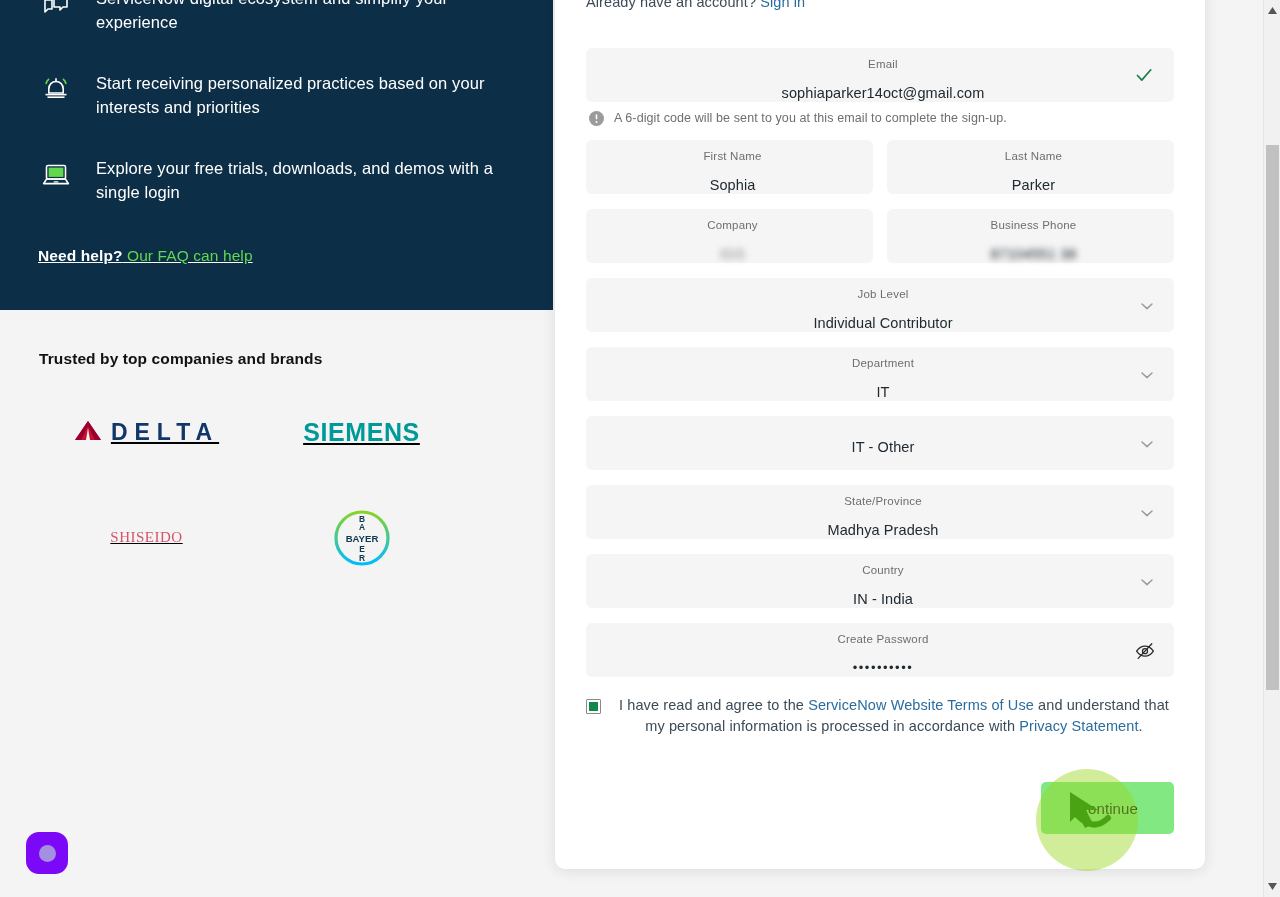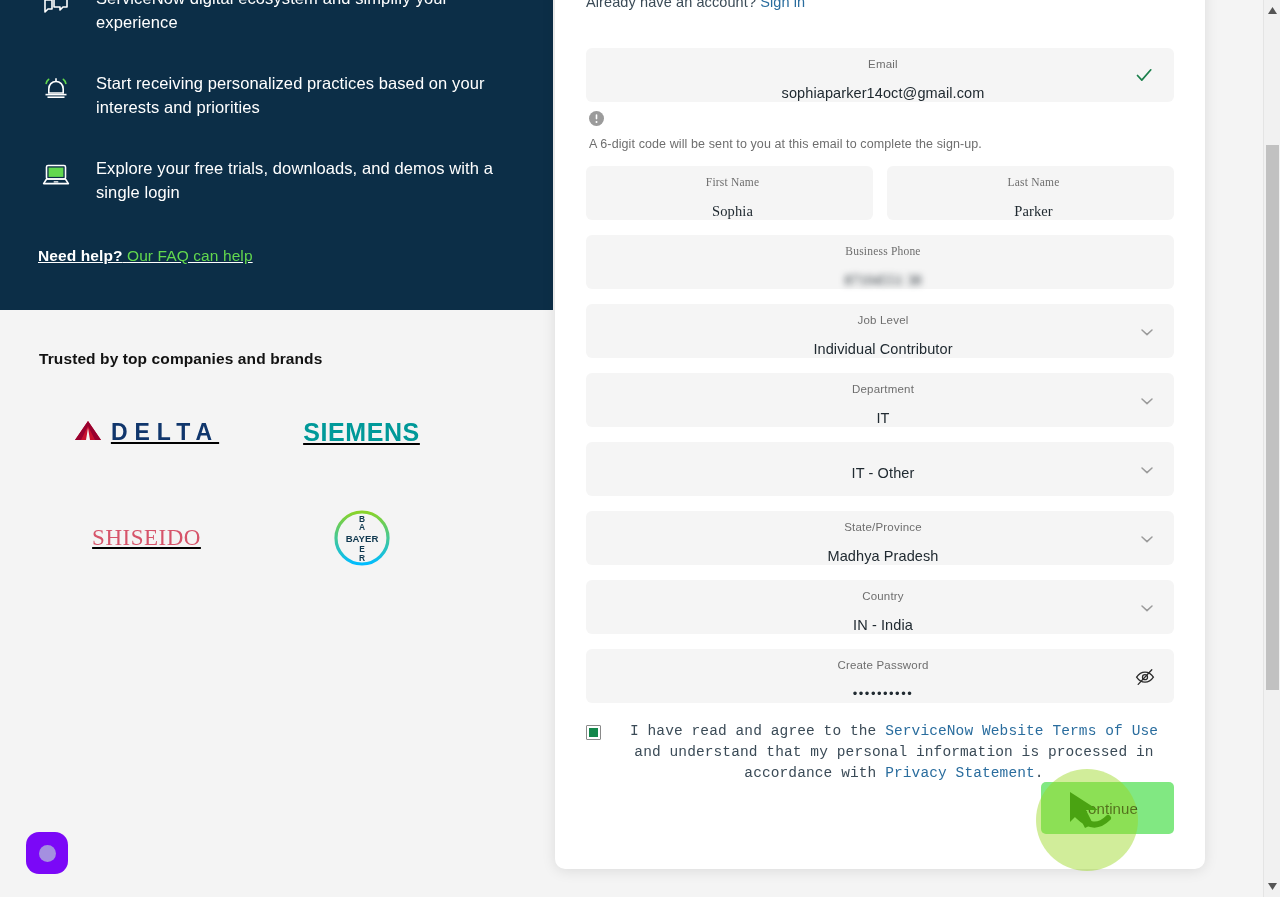--- a/index.html
+++ b/index.html
@@ -143,7 +143,6 @@
   .hint-row {
     display: flex; align-items: flex-start; gap: 10px;
     margin: -7px 0 14px 3px;
-    flex-direction: column;
   }
   .hint-icon { width: 15px; height: 15px; flex: 0 0 15px; margin-top: 1px; }
   .hint-text { font-size: 12.5px; color: #6e6e6e; line-height: 16px; letter-spacing: .1px; }

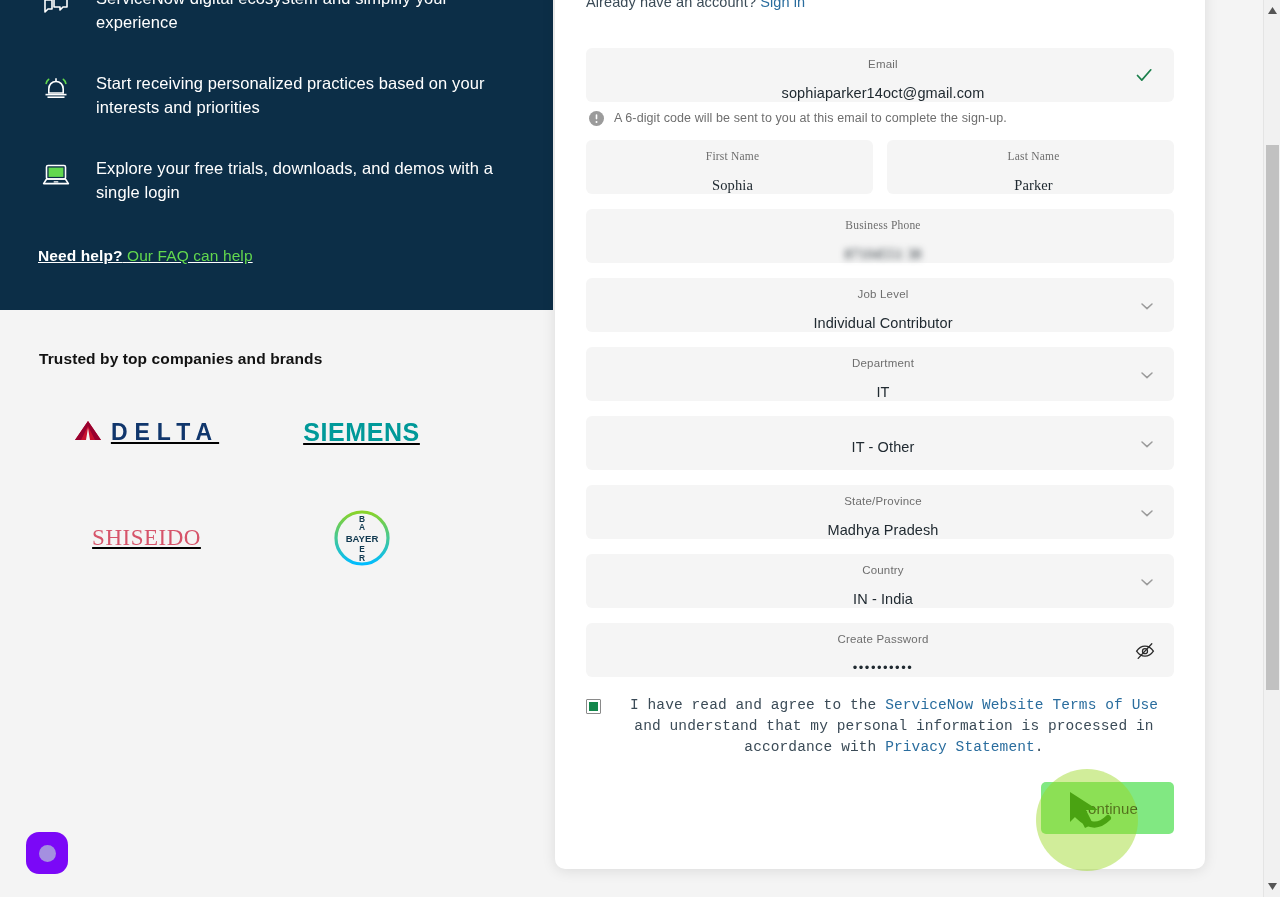--- a/index.html
+++ b/index.html
@@ -124,7 +124,7 @@
   }
   .blur-partial { filter: blur(3.2px); }
 
-  .row2 { display: flex; gap: 14px; font-family: Liberation Serif, serif; }
+  .row2 { display: flex; gap: 14px; }
   .row2 .field { flex: 1 1 0; margin-bottom: 15px; }
 
   .check-ok {

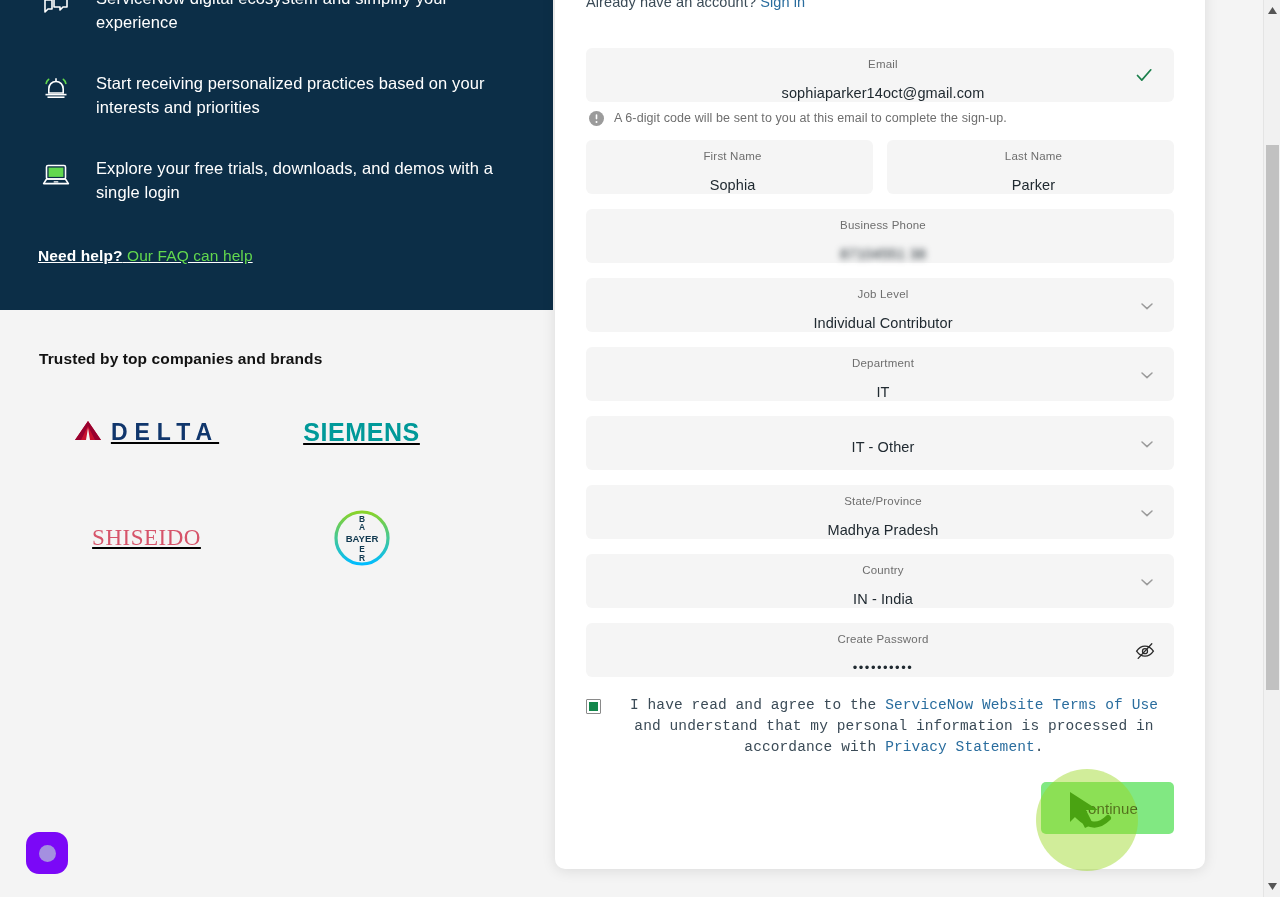--- a/index.html
+++ b/index.html
@@ -366,6 +366,10 @@
 
       <div class="row2">
         <div class="field half">
+          <div class="field-label">Company</div>
+          <div class="field-value blur">IGS</div>
+        </div>
+        <div class="field half">
           <div class="field-label">Business Phone</div>
           <div class="field-value blur-partial">87104551 38</div>
         </div>

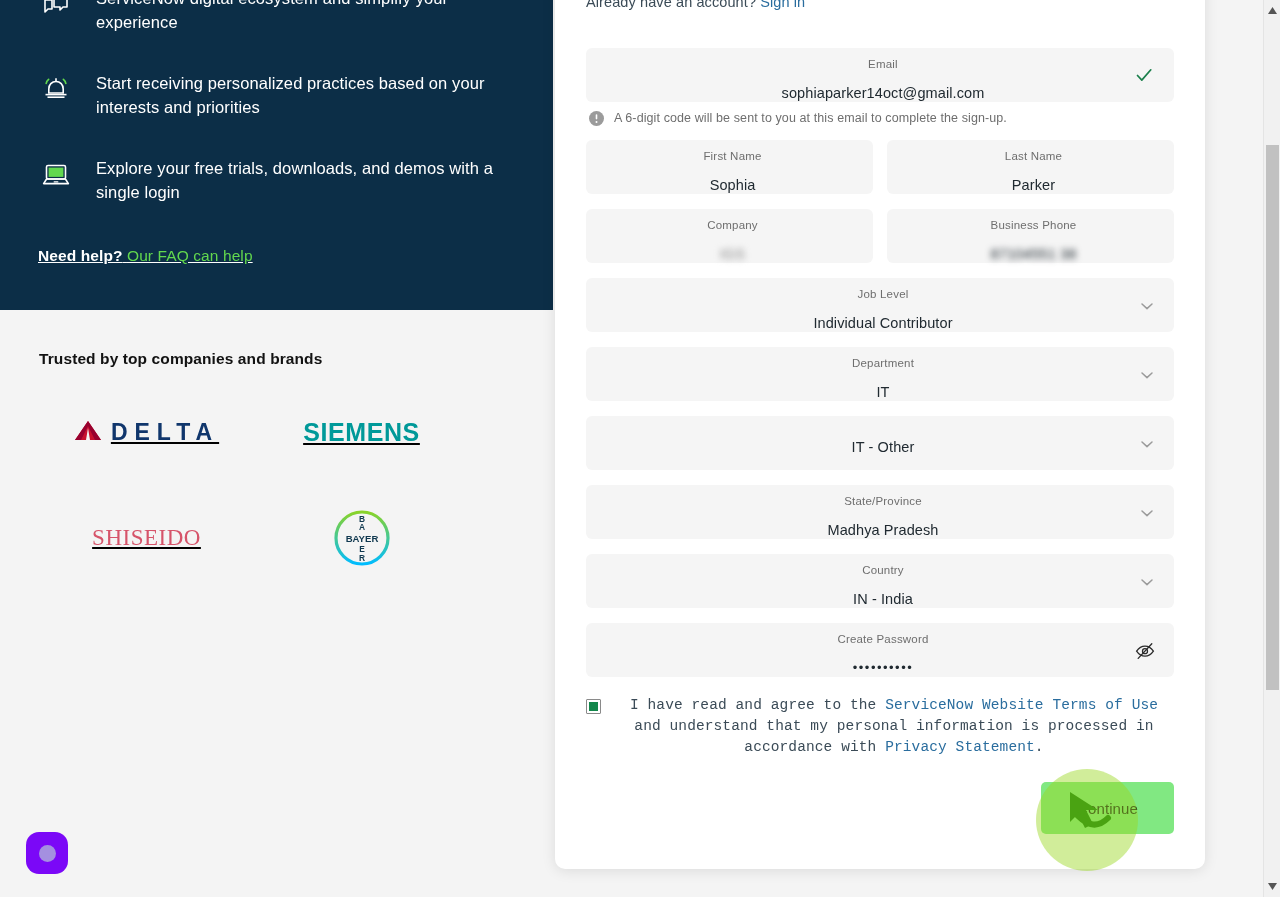--- a/index.html
+++ b/index.html
@@ -78,7 +78,7 @@
   }
   
   .shiseido {
-    font-size: 23px; color: #d6546a; letter-spacing: .5px;
+    font-size: 15px; color: #d6546a; letter-spacing: .5px;
     font-family: "Liberation Serif", serif; font-weight: 500;
   }
   

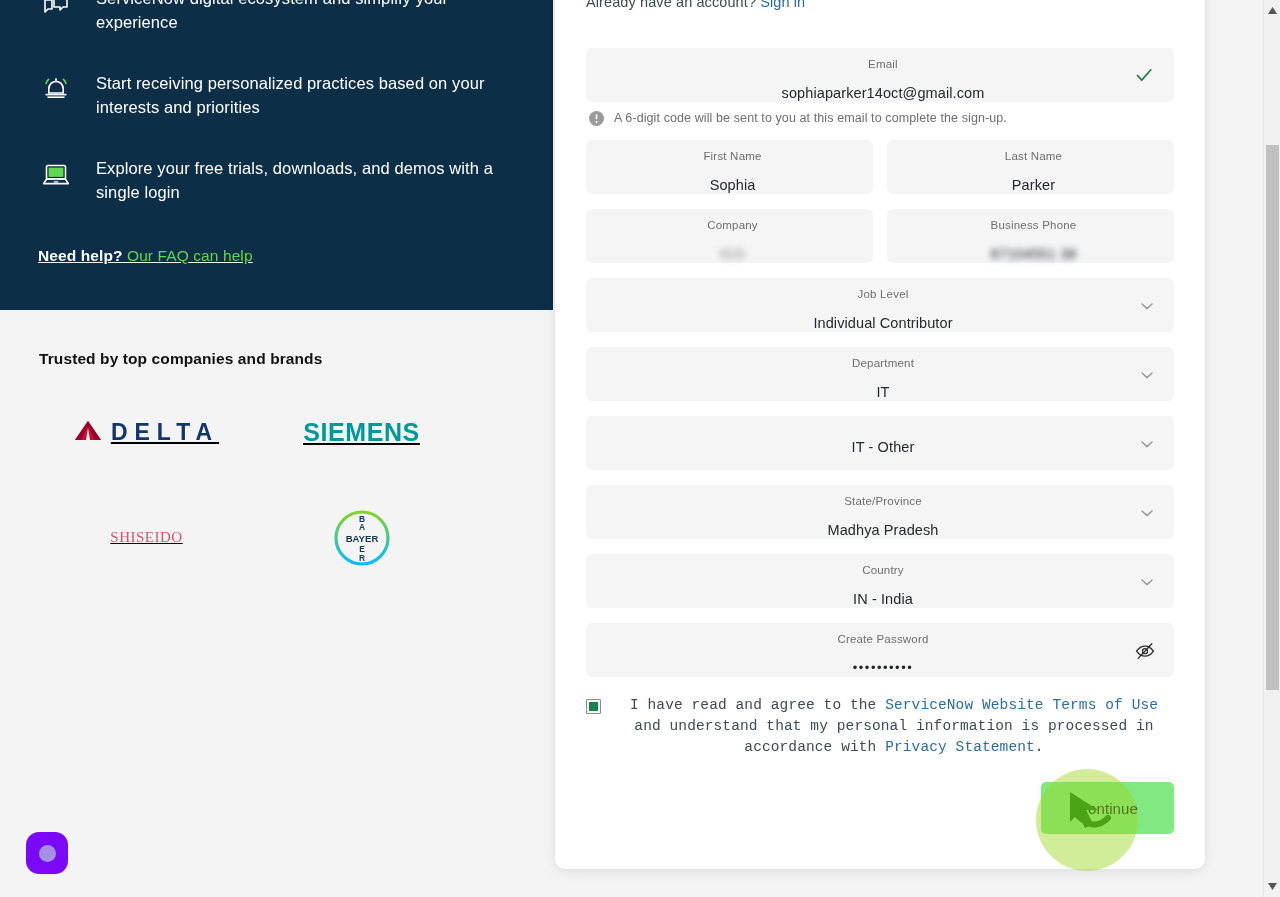--- a/index.html
+++ b/index.html
@@ -165,7 +165,6 @@
   .terms-text {
     font-size: 14.5px; color: #3b4b57; line-height: 21px;
     letter-spacing: .1px;
-    font-family: Liberation Mono, monospace;
   }
   .terms-text a { color: #2a6d9e; text-decoration: none; }
 

